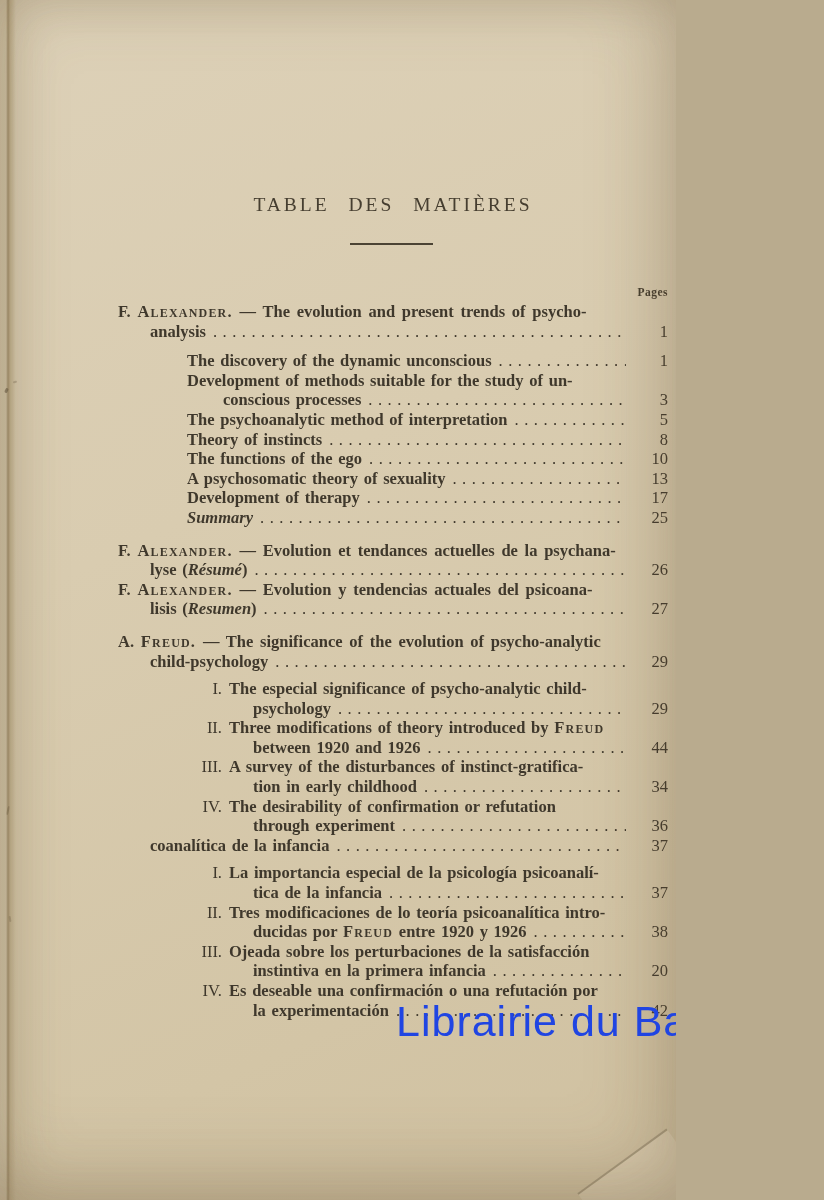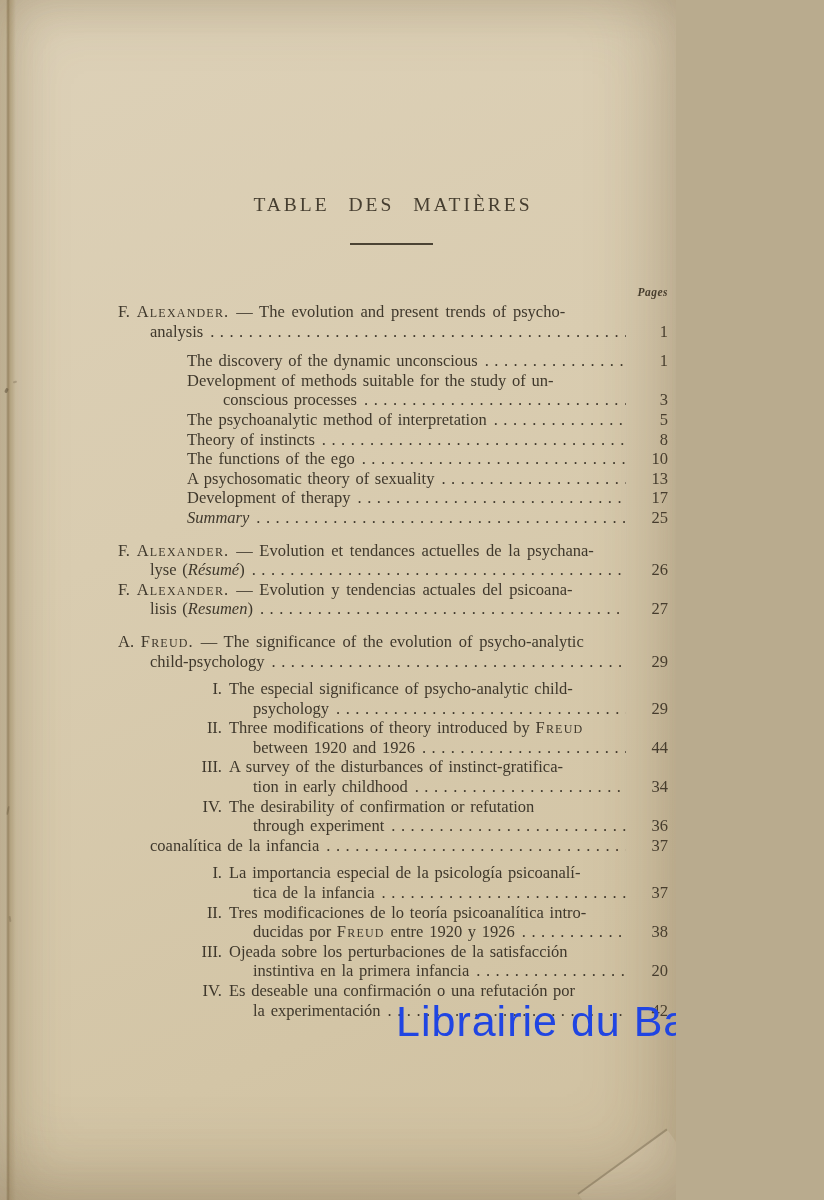--- a/index.html
+++ b/index.html
@@ -32,7 +32,7 @@
     font-size:19.5px;letter-spacing:3px;word-spacing:11px;color:#463e30;}
   .title-rule{position:absolute;top:243px;left:350px;width:83px;height:2px;background:#4b4334;}
   .pages-head{position:absolute;top:286px;left:118px;width:550px;text-align:right;
-    font-size:11.5px;font-weight:bold;letter-spacing:.5px;color:#443c2e;font-style:italic;}
+    font-size:11.5px;font-weight:bold;letter-spacing:.5px;color:#443c2e;}
 
   .toc{position:absolute;top:302px;left:118px;width:550px;font-size:16.5px;line-height:19.6px;}
   .row{display:flex;align-items:baseline;word-spacing:1.6px;}

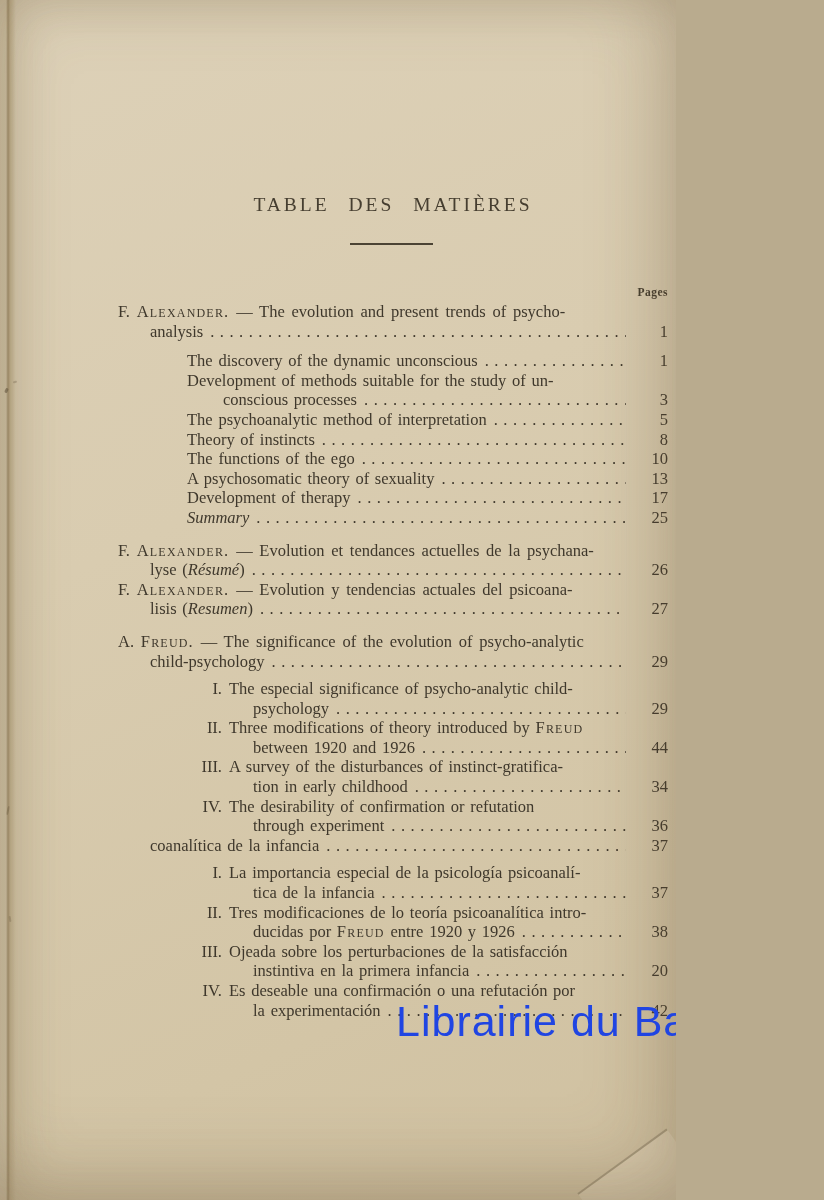--- a/index.html
+++ b/index.html
@@ -36,7 +36,7 @@
 
   .toc{position:absolute;top:302px;left:118px;width:550px;font-size:16.5px;line-height:19.6px;}
   .row{display:flex;align-items:baseline;word-spacing:1.6px;}
-  .row .txt{white-space:nowrap;}
+  .row .txt{white-space:nowrap;font-weight:bold;}
   .main{word-spacing:2.6px;}
   .cont{padding-left:32px;}
   .sub{padding-left:69px;}

